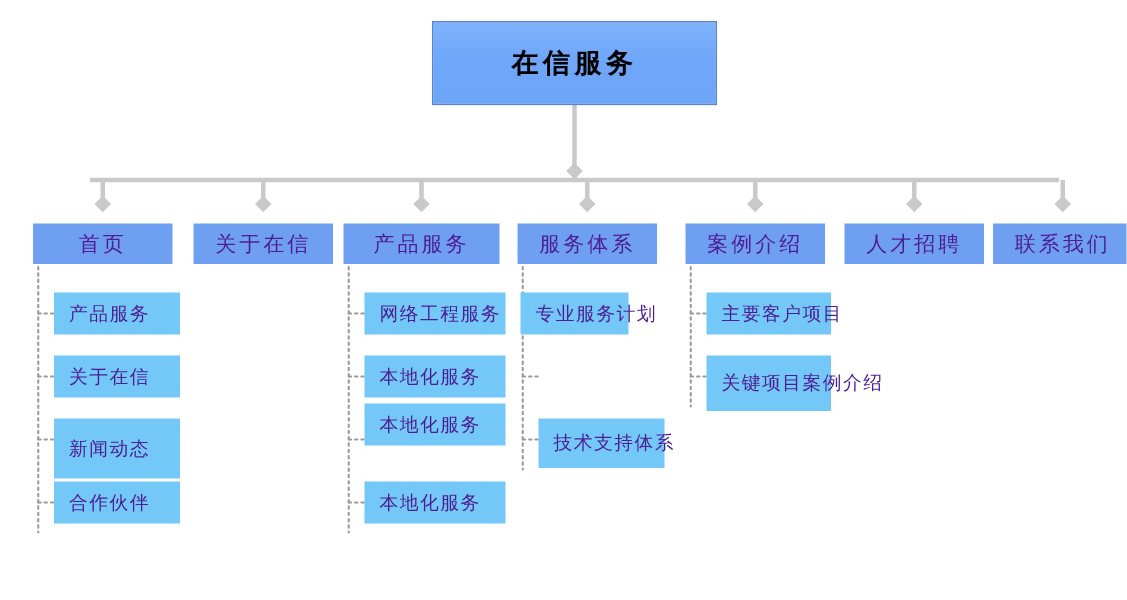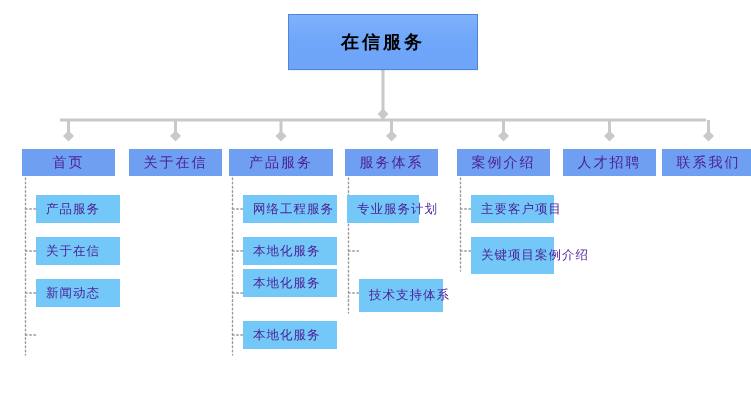--- a/index.html
+++ b/index.html
@@ -113,7 +113,7 @@
     <div class="node node-l2" style="left: 22px; top: 149px; width: 93px; height: 27px;">首页</div>
     <div class="node node-l3" style="left: 36px; top: 195px; width: 84px; height: 28px;">产品服务</div>
     <div class="node node-l3" style="left: 36px; top: 237px; width: 84px; height: 28px;">关于在信</div>
-    <div class="node node-l3" style="left: 36px; top: 279px; width: 84px; height: 28px;">新闻动态</div>
+    <div class="node node-l3" style="left: 36px; top: 279px; width: 84px; height: 40px;">新闻动态</div>
     <div class="node node-l2" style="left: 129px; top: 149px; width: 93px; height: 27px;">关于在信</div>
     <div class="node node-l2" style="left: 229px; top: 149px; width: 104px; height: 27px;">产品服务</div>
     <div class="node node-l3" style="left: 243px; top: 195px; width: 94px; height: 28px;">网络工程服务</div>

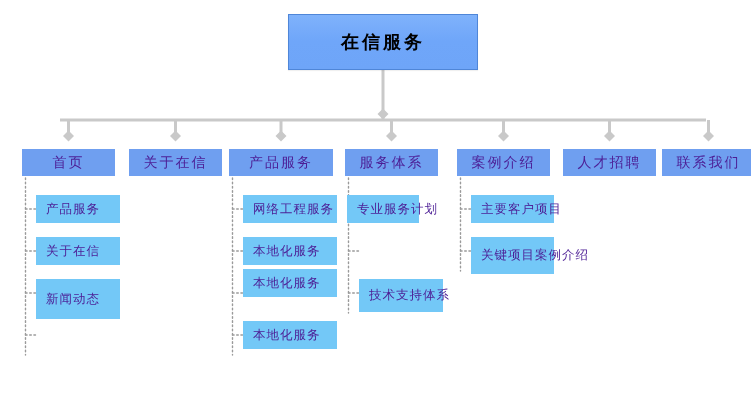--- a/index.html
+++ b/index.html
@@ -114,6 +114,7 @@
     <div class="node node-l3" style="left: 36px; top: 195px; width: 84px; height: 28px;">产品服务</div>
     <div class="node node-l3" style="left: 36px; top: 237px; width: 84px; height: 28px;">关于在信</div>
     <div class="node node-l3" style="left: 36px; top: 279px; width: 84px; height: 40px;">新闻动态</div>
+    <div class="node node-l3" style="left: 36px; top: 321px; width: 84px; height: 28px;">合作伙伴</div>
     <div class="node node-l2" style="left: 129px; top: 149px; width: 93px; height: 27px;">关于在信</div>
     <div class="node node-l2" style="left: 229px; top: 149px; width: 104px; height: 27px;">产品服务</div>
     <div class="node node-l3" style="left: 243px; top: 195px; width: 94px; height: 28px;">网络工程服务</div>

